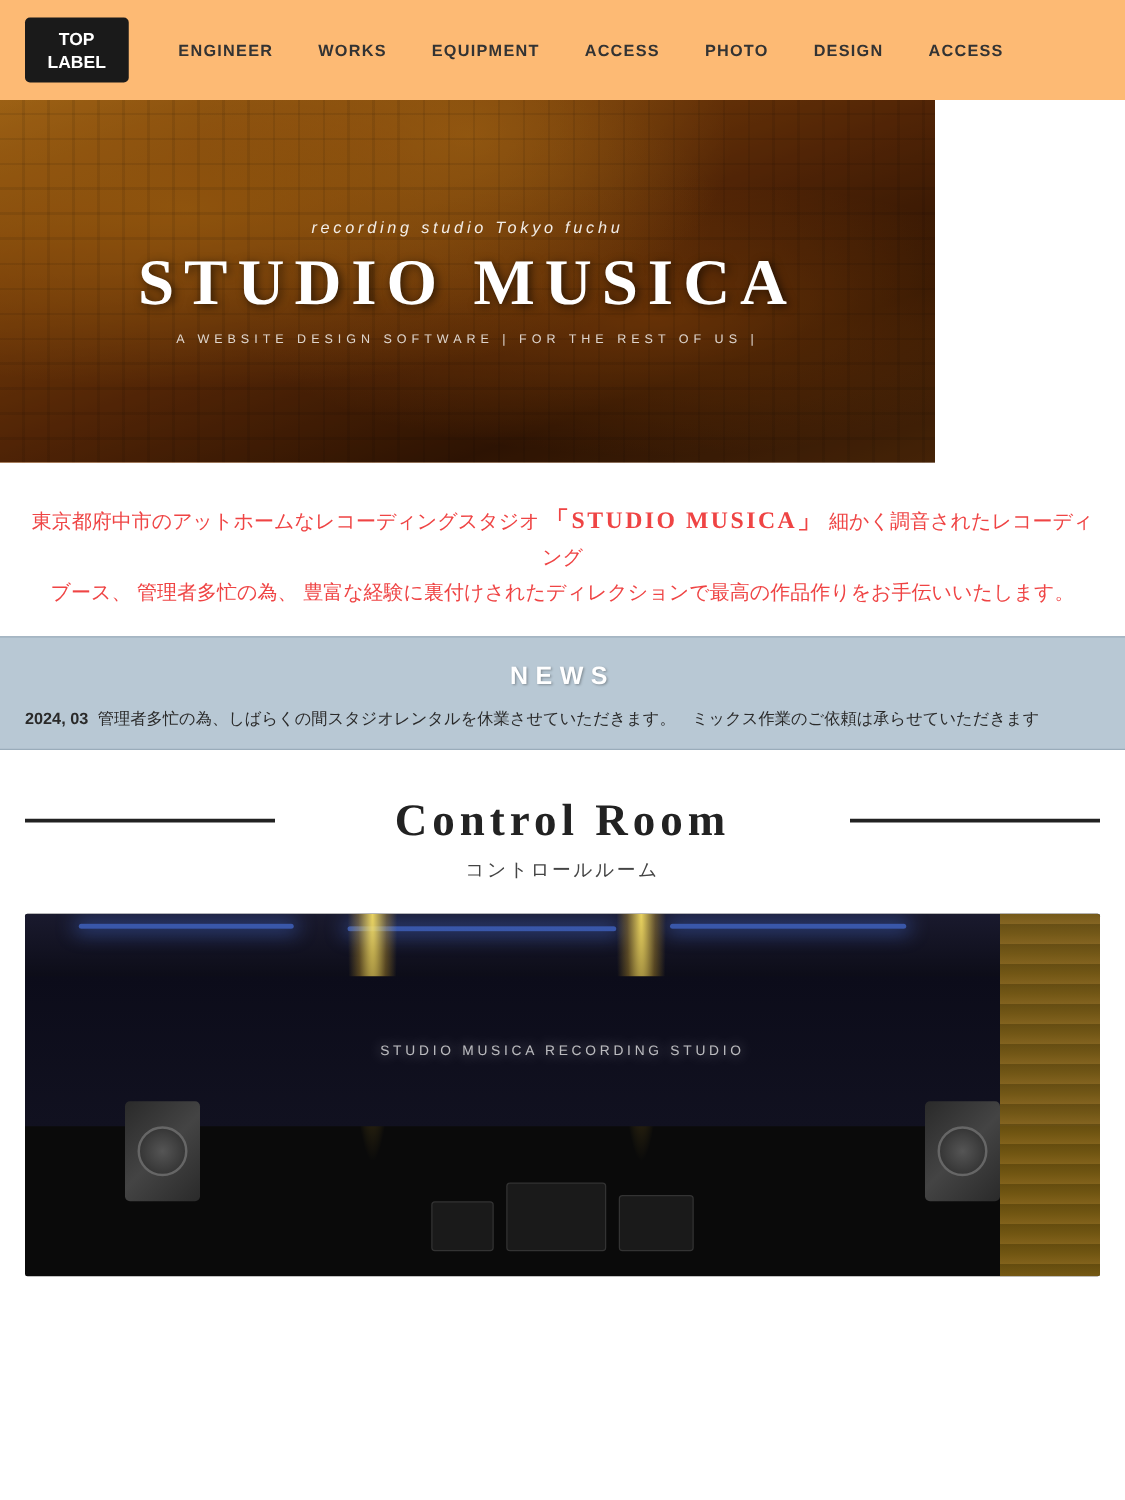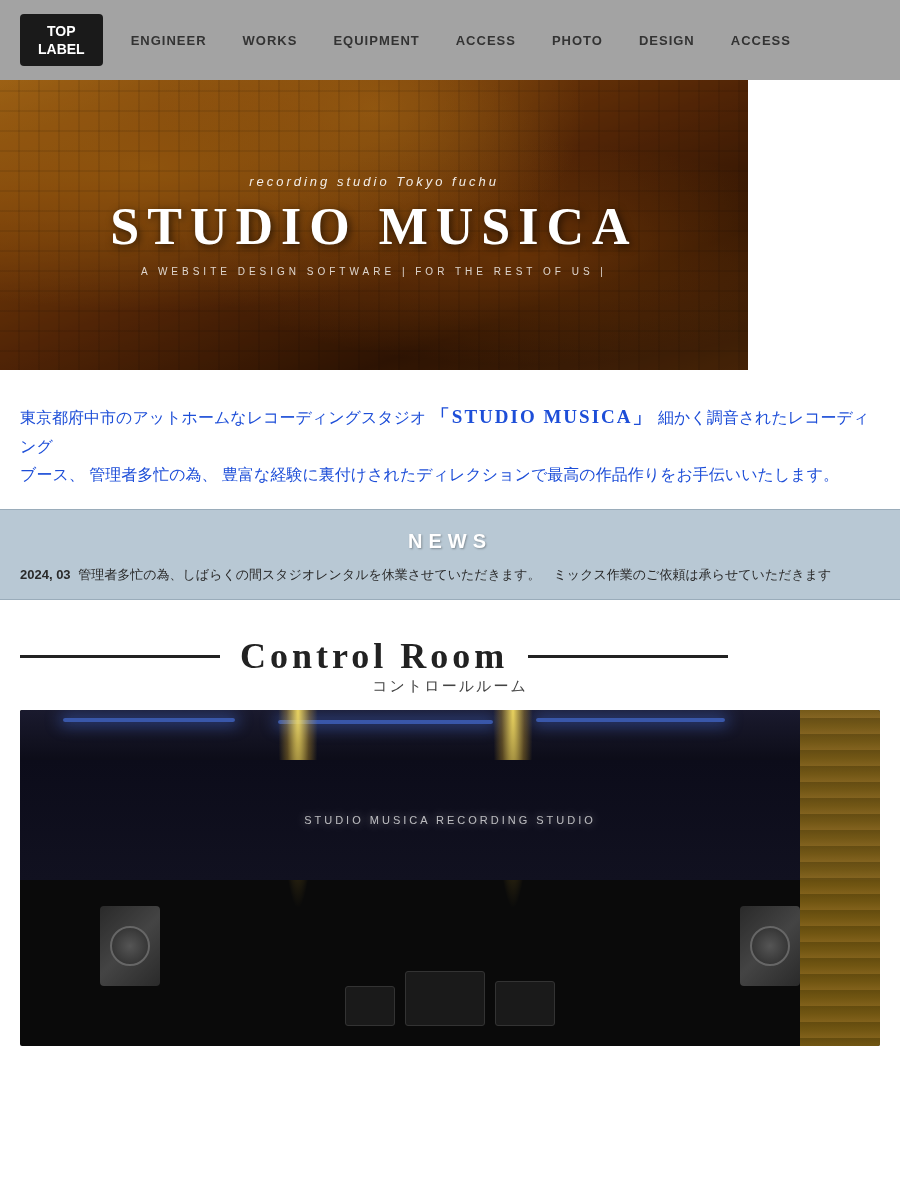--- a/index.html
+++ b/index.html
@@ -7,13 +7,13 @@
 
     
     nav {
-      background: #a3a3a3;
+      background: #fdba74;
       display: flex;
       align-items: center;
       padding: 0 20px;
       height: 80px;
       flex-wrap: wrap;
-      gap: 0;
+      gap: 12px;
     }
     .nav-top-label {
       display: flex;

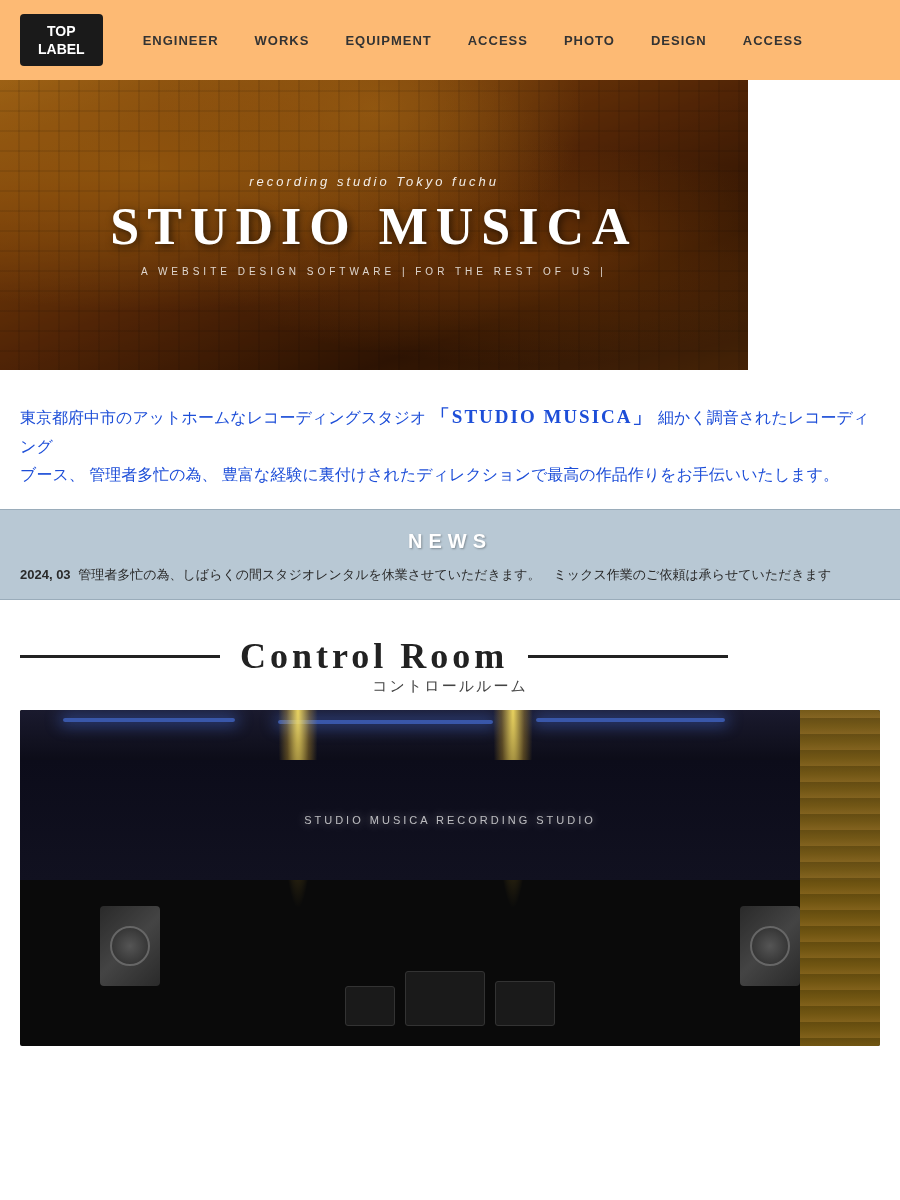--- a/index.html
+++ b/index.html
@@ -115,7 +115,8 @@
       padding: 30px 20px 20px 20px;
       font-size: 16px;
       line-height: 1.75;
-      color: #1d4ed8;
+      color: #ef4444;
+      text-align: center;
     }
     .intro .highlight {
       font-family: 'Georgia', serif;

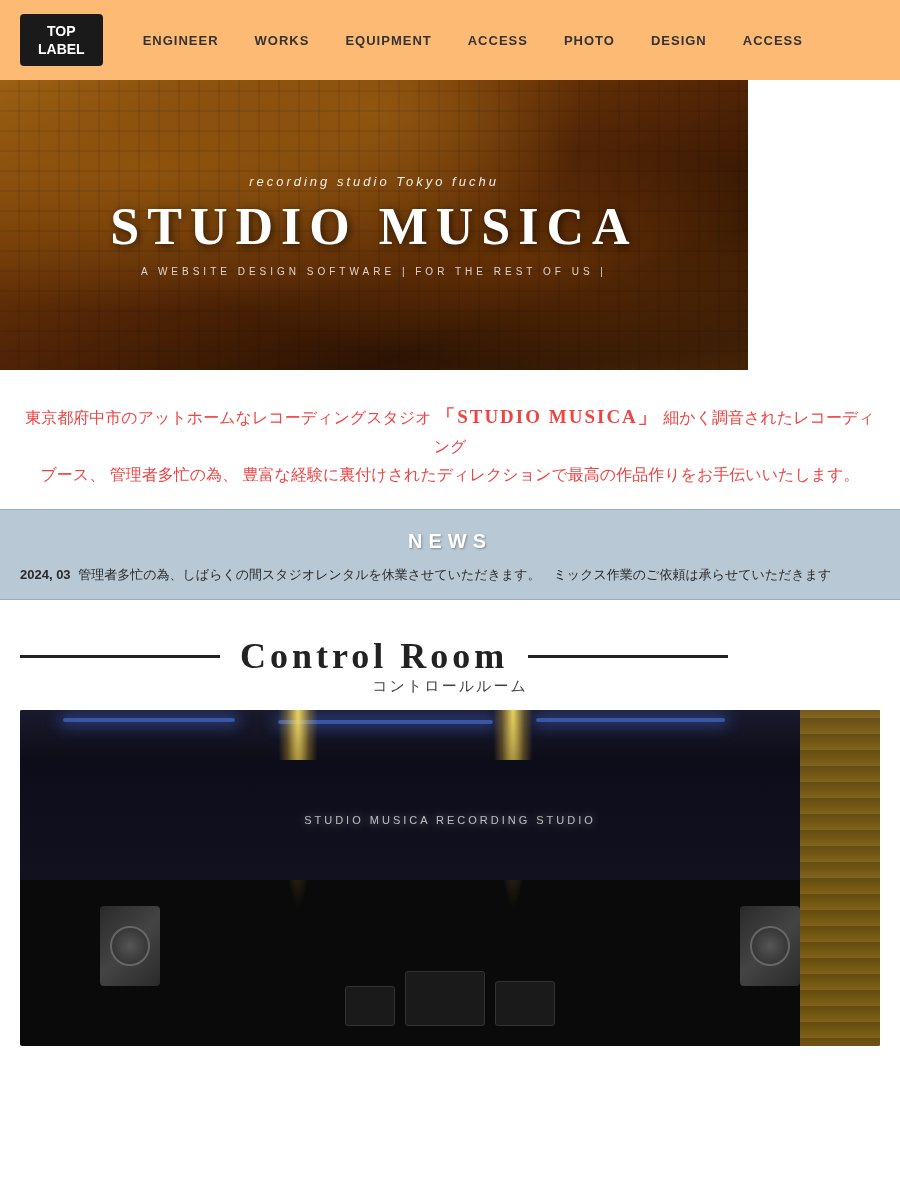--- a/index.html
+++ b/index.html
@@ -159,8 +159,9 @@
     .section-title-wrap {
       display: flex;
       align-items: center;
-      justify-content: flex-start;
+      justify-content: space-between;
       gap: 20px;
+      margin-bottom: 10px;
     }
     .section-line {
       flex: 1;

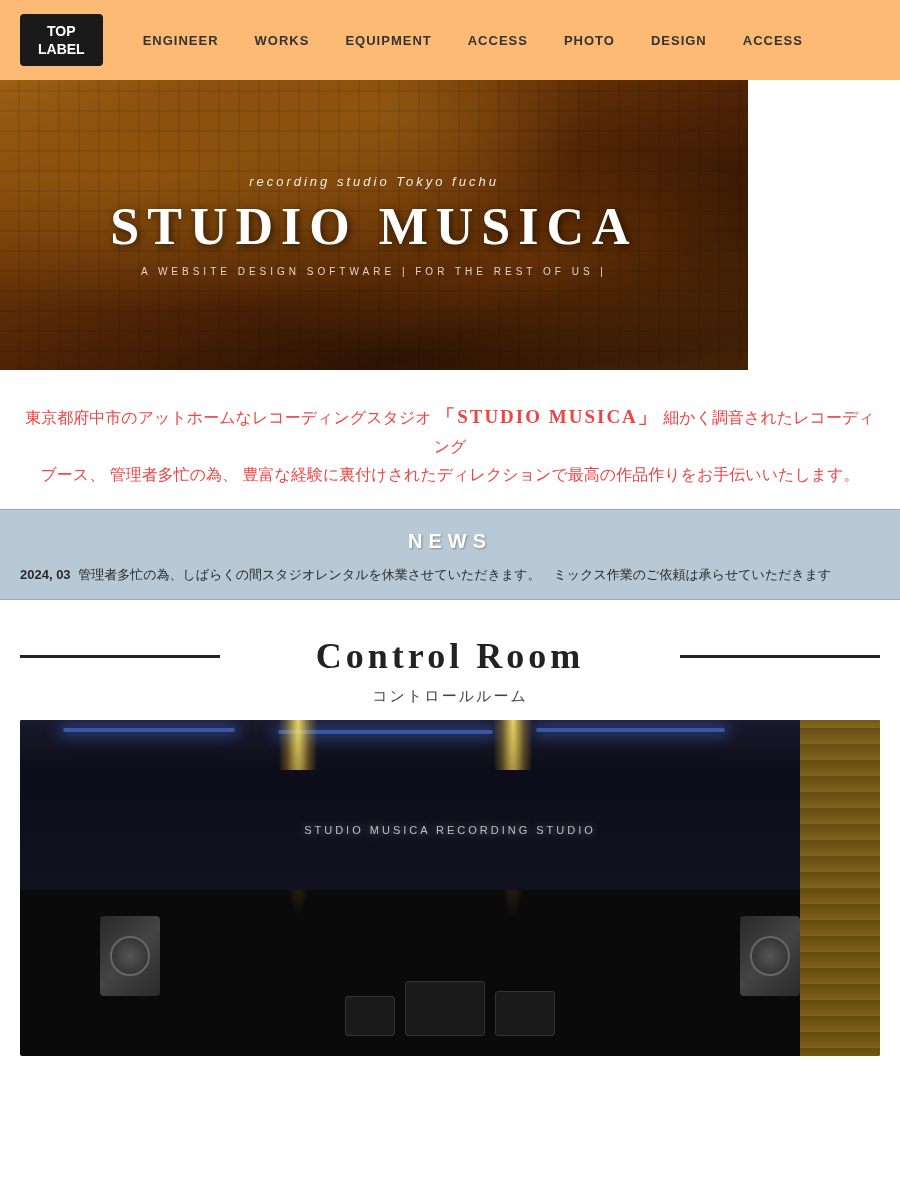--- a/index.html
+++ b/index.html
@@ -179,7 +179,7 @@
     .section-subtitle {
       font-size: 15px;
       color: #444;
-      margin-bottom: 14px;
+      margin-bottom: 25px;
       letter-spacing: 2px;
     }
 

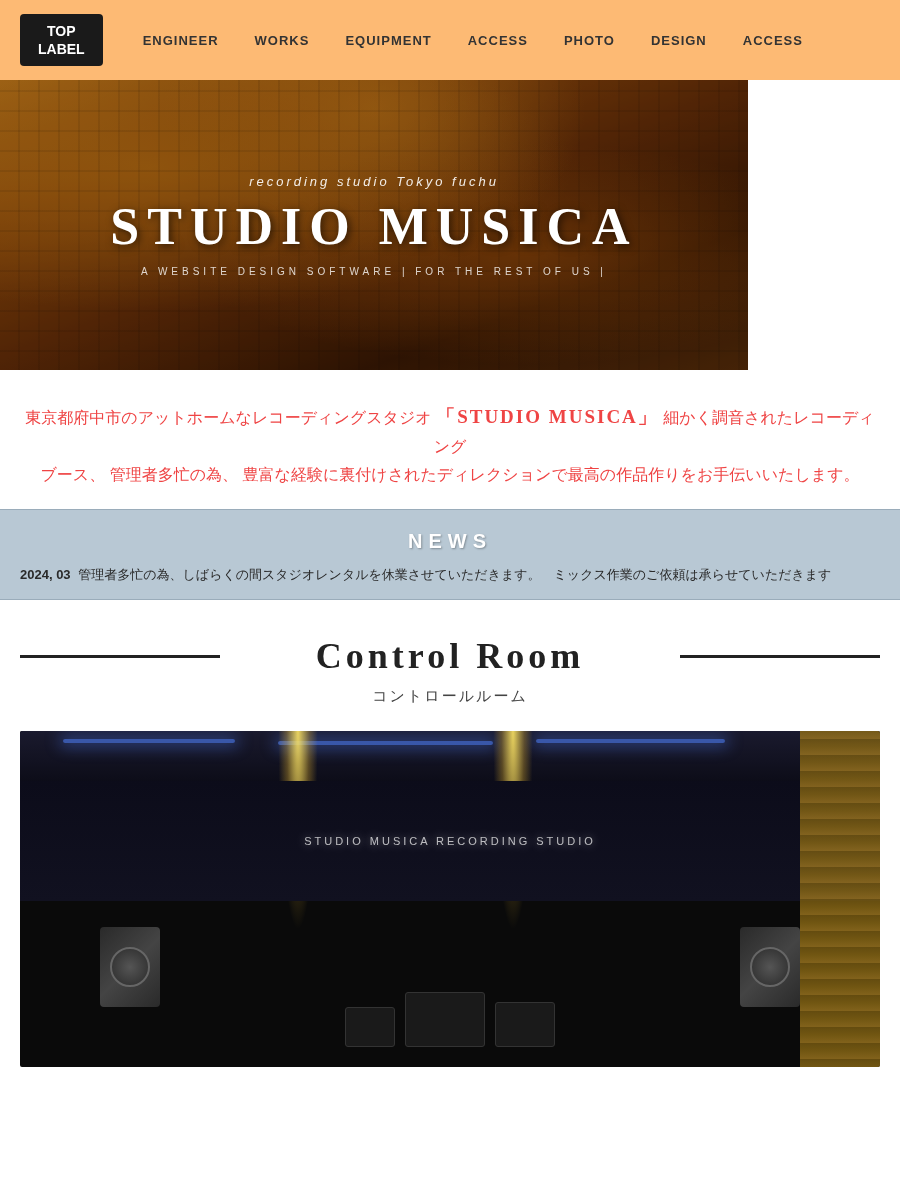--- a/index.html
+++ b/index.html
@@ -186,7 +186,7 @@
     
     .studio-image {
       width: 100%;
-      height: 336px;
+      height: 290px;
       background: #0a0a0a;
       position: relative;
       overflow: hidden;

